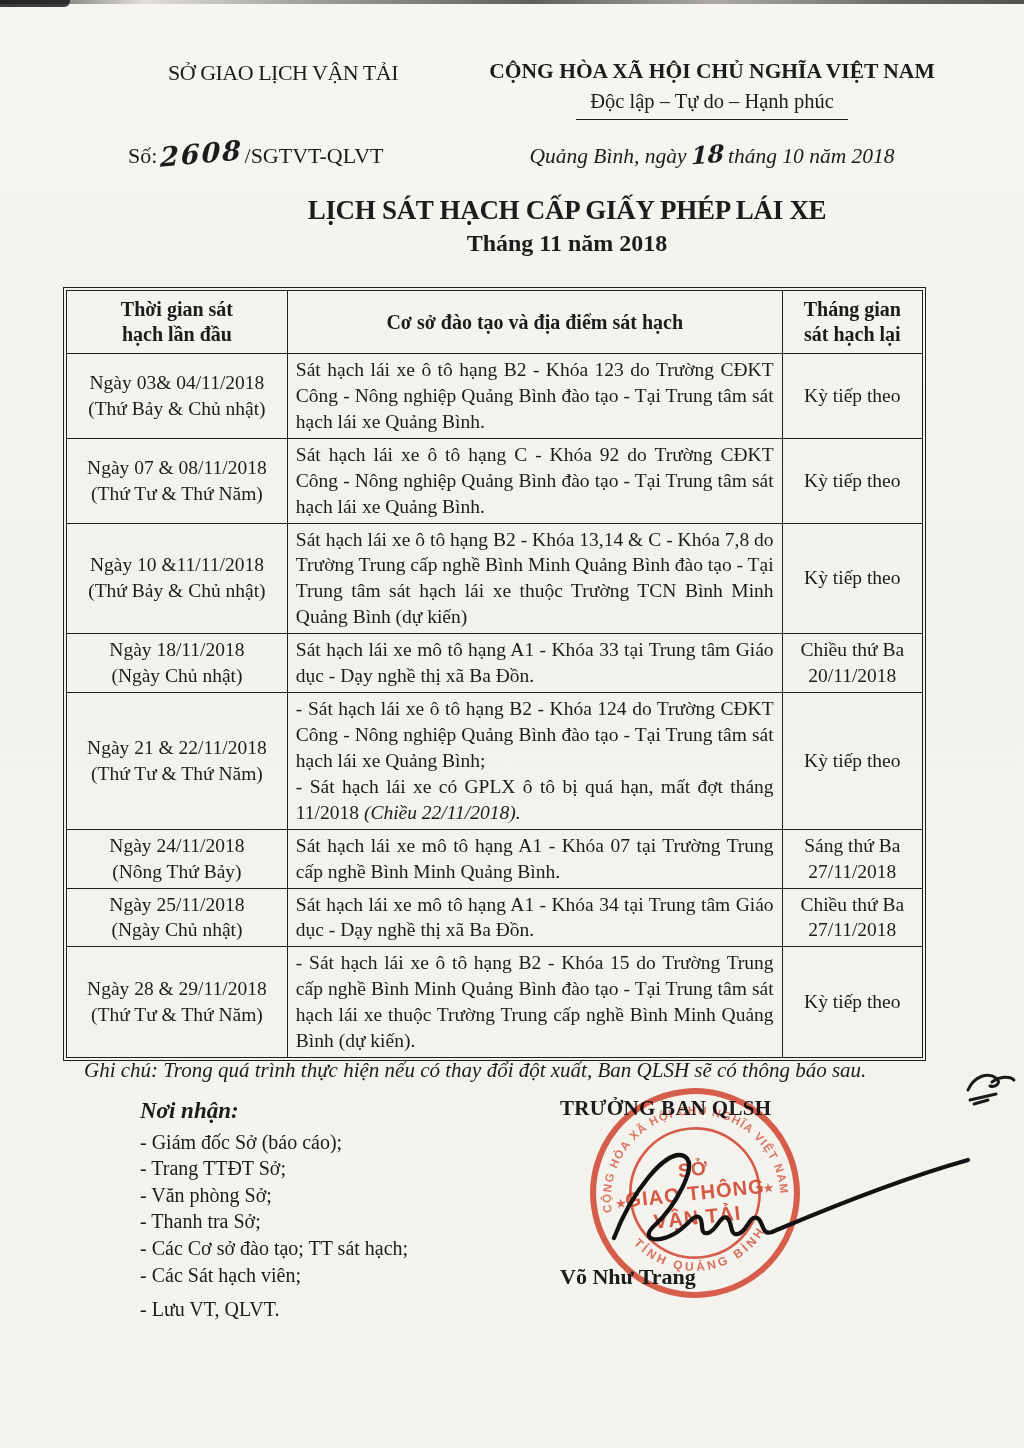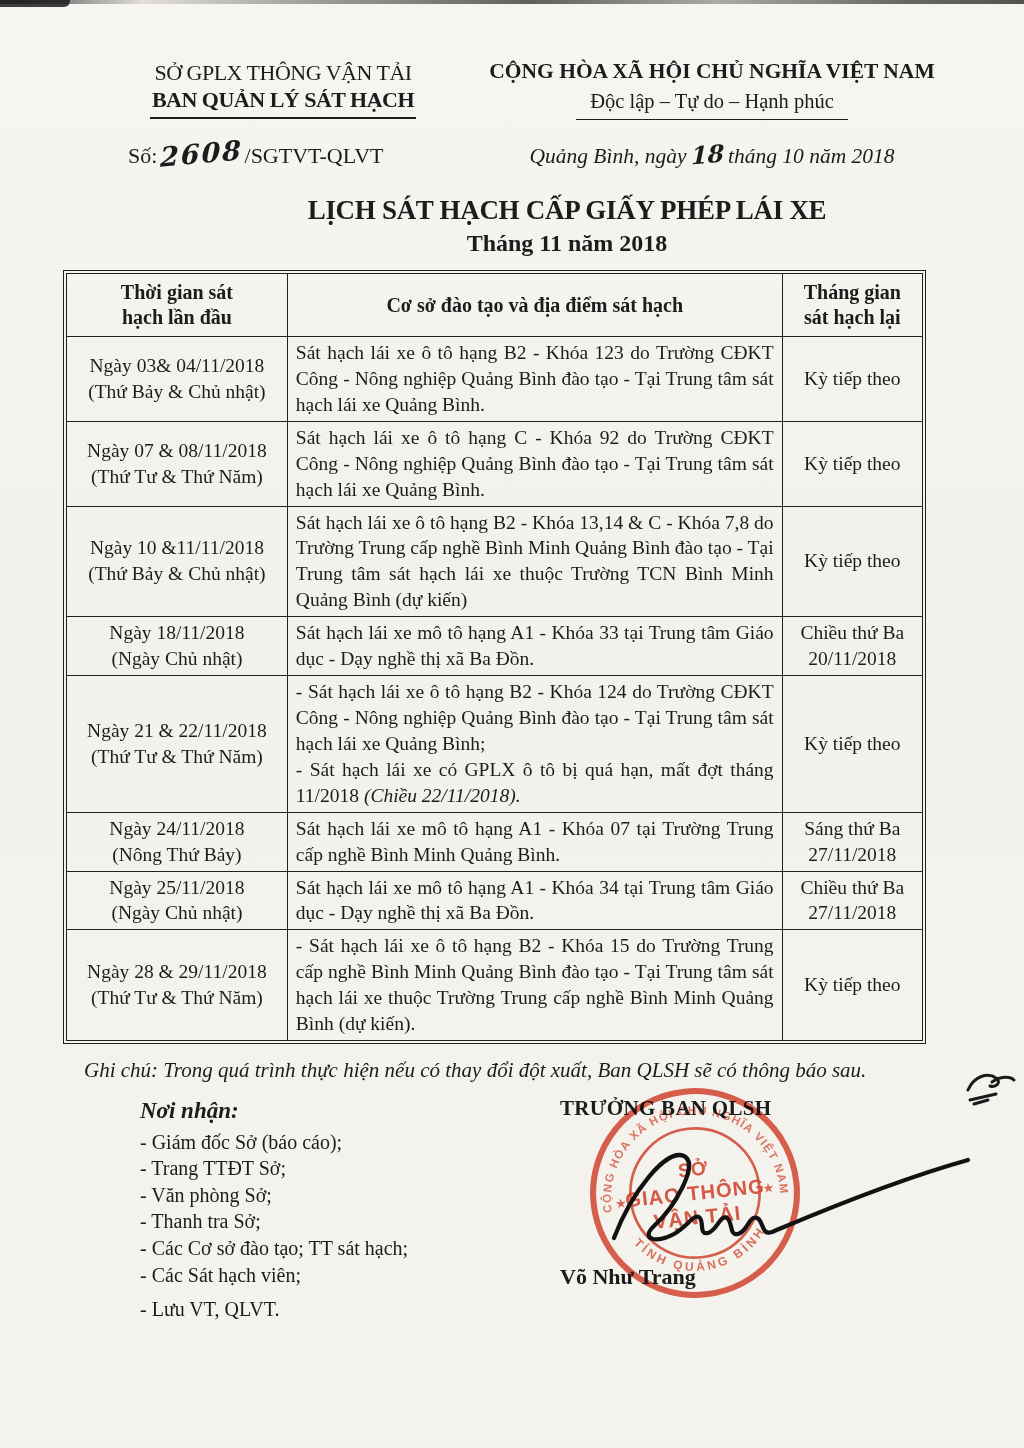--- a/index.html
+++ b/index.html
@@ -68,7 +68,7 @@
   <div class="scan-corner"></div>
 
   <div class="org">
-    <div class="org-l1">SỞ GPLX THÔNG VẬN TẢI</div>
+    <div class="org-l1">SỞ GIAO LỊCH VẬN TẢI</div>
     <div><span class="org-l2">BAN QUẢN LÝ SÁT HẠCH</span></div>
   </div>
   <div class="docnum">

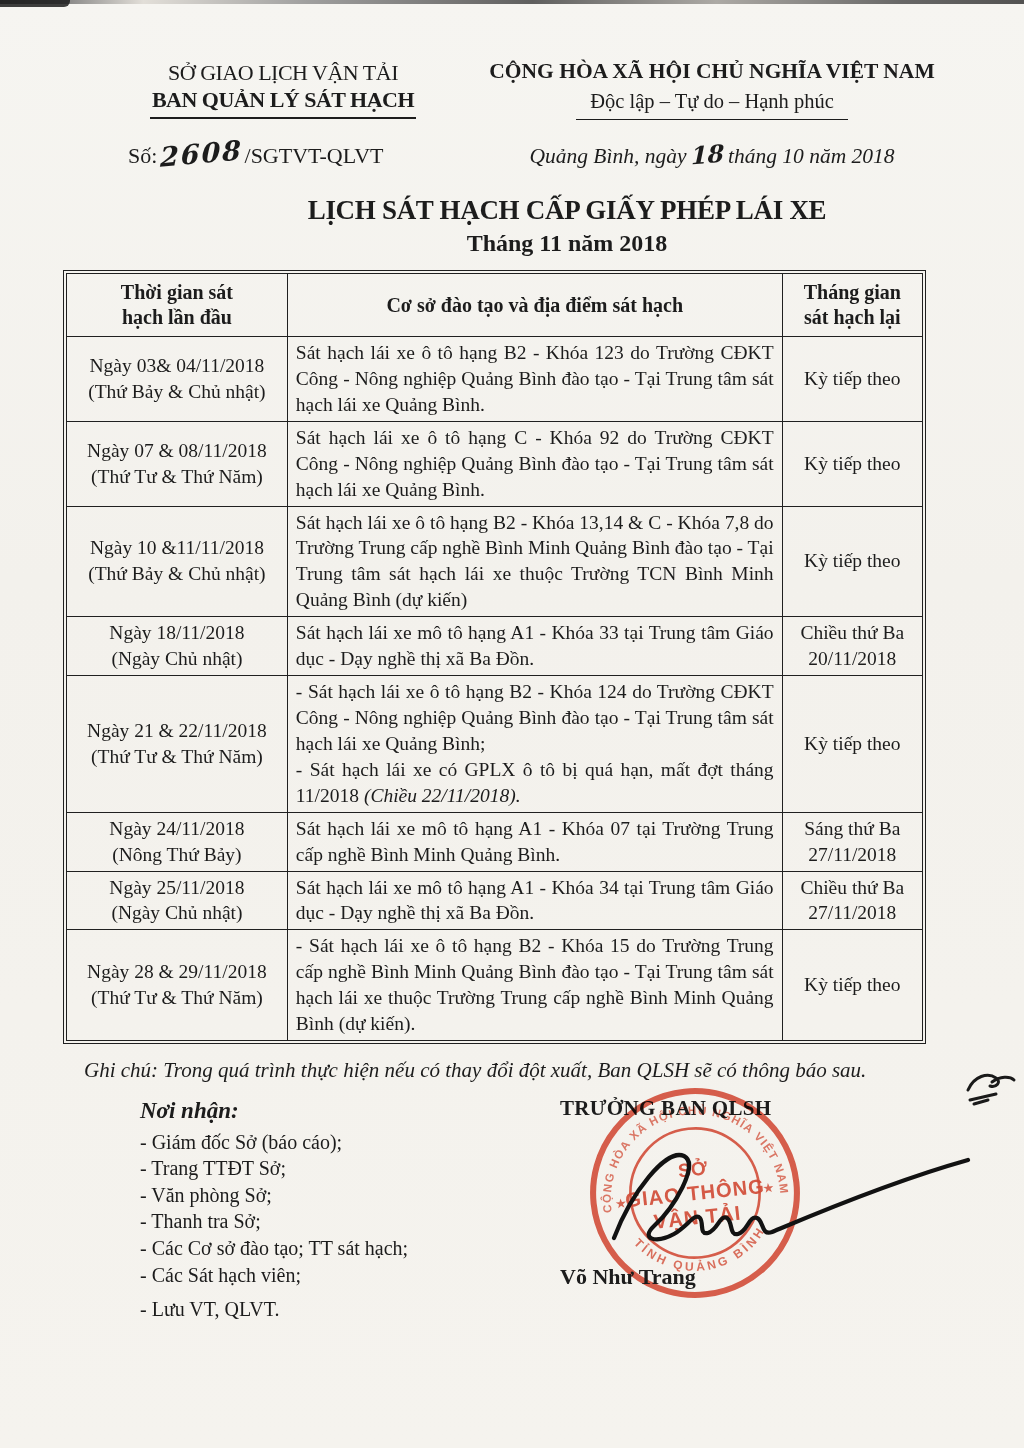--- a/index.html
+++ b/index.html
@@ -69,7 +69,6 @@
 
   <div class="org">
     <div class="org-l1">SỞ GIAO LỊCH VẬN TẢI</div>
-    <div><span class="org-l2">BAN QUẢN LÝ SÁT HẠCH</span></div>
   </div>
   <div class="docnum">
     <span>Số:</span><span class="hand hand-num">2608</span><span>/SGTVT-QLVT</span>

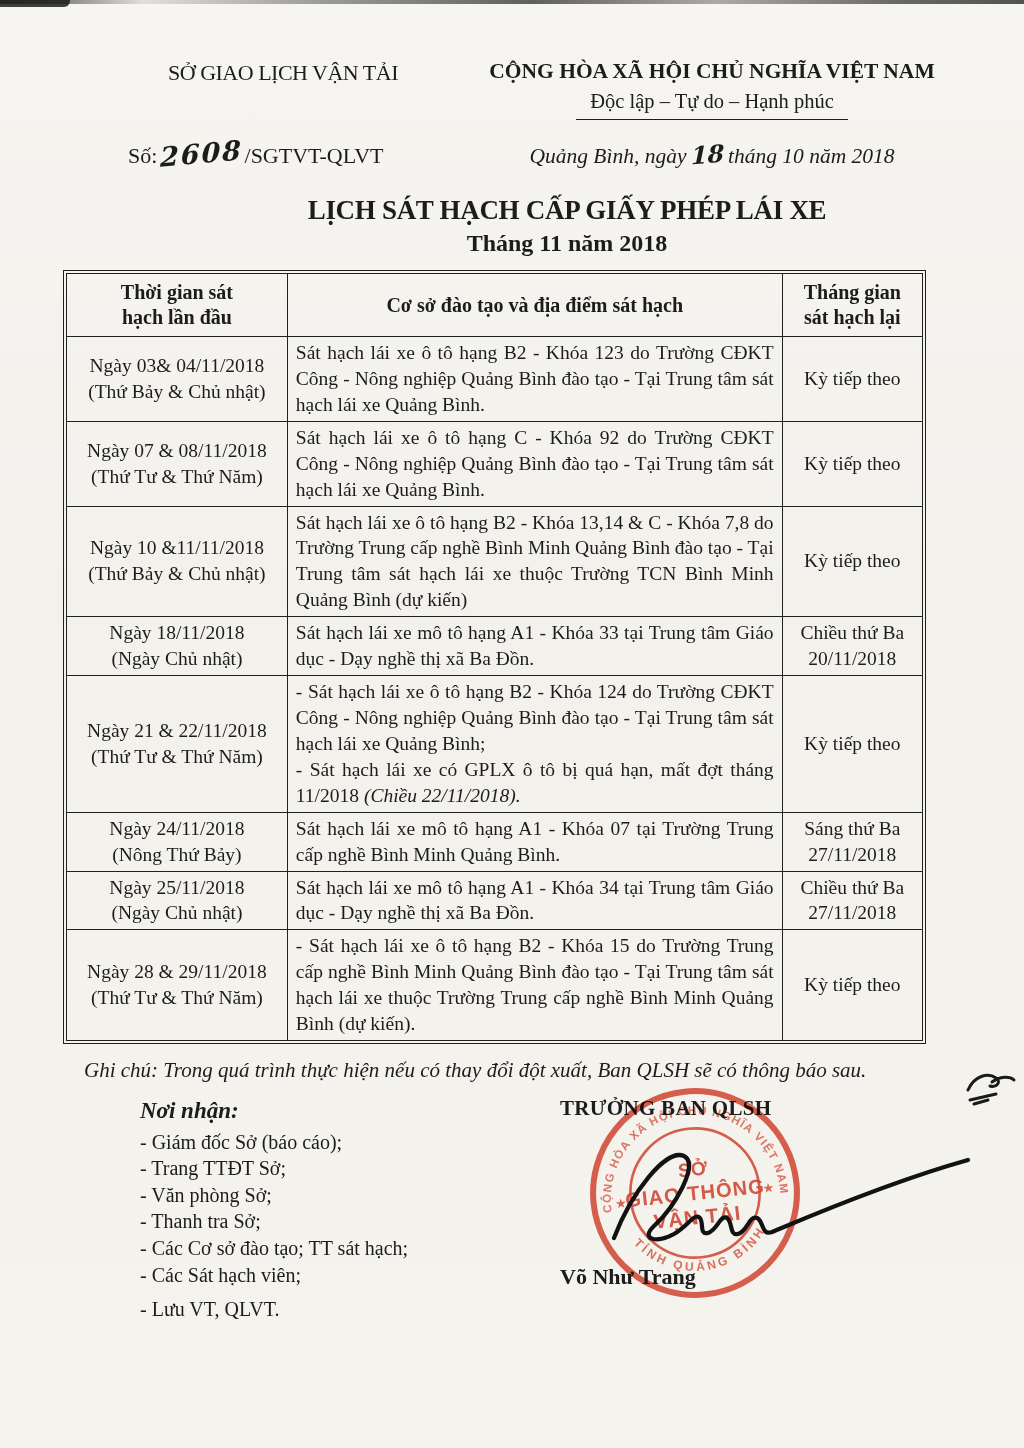--- a/index.html
+++ b/index.html
@@ -35,7 +35,7 @@
   .title-l2{font-size:24px;font-weight:bold;}
 
   
-  .table-wrap{position:absolute;left:66px;top:273px;width:857px;}
+  .table-wrap{position:absolute;left:66px;top:290px;width:857px;}
   table.sched{border-collapse:collapse;width:100%;outline:1.6px solid #202020;outline-offset:2px;}
   .sched th,.sched td{border:1.6px solid #202020;padding:3px 8px;vertical-align:middle;}
   .sched th{font-size:20px;font-weight:bold;line-height:1.25;padding:6px 4px;}

